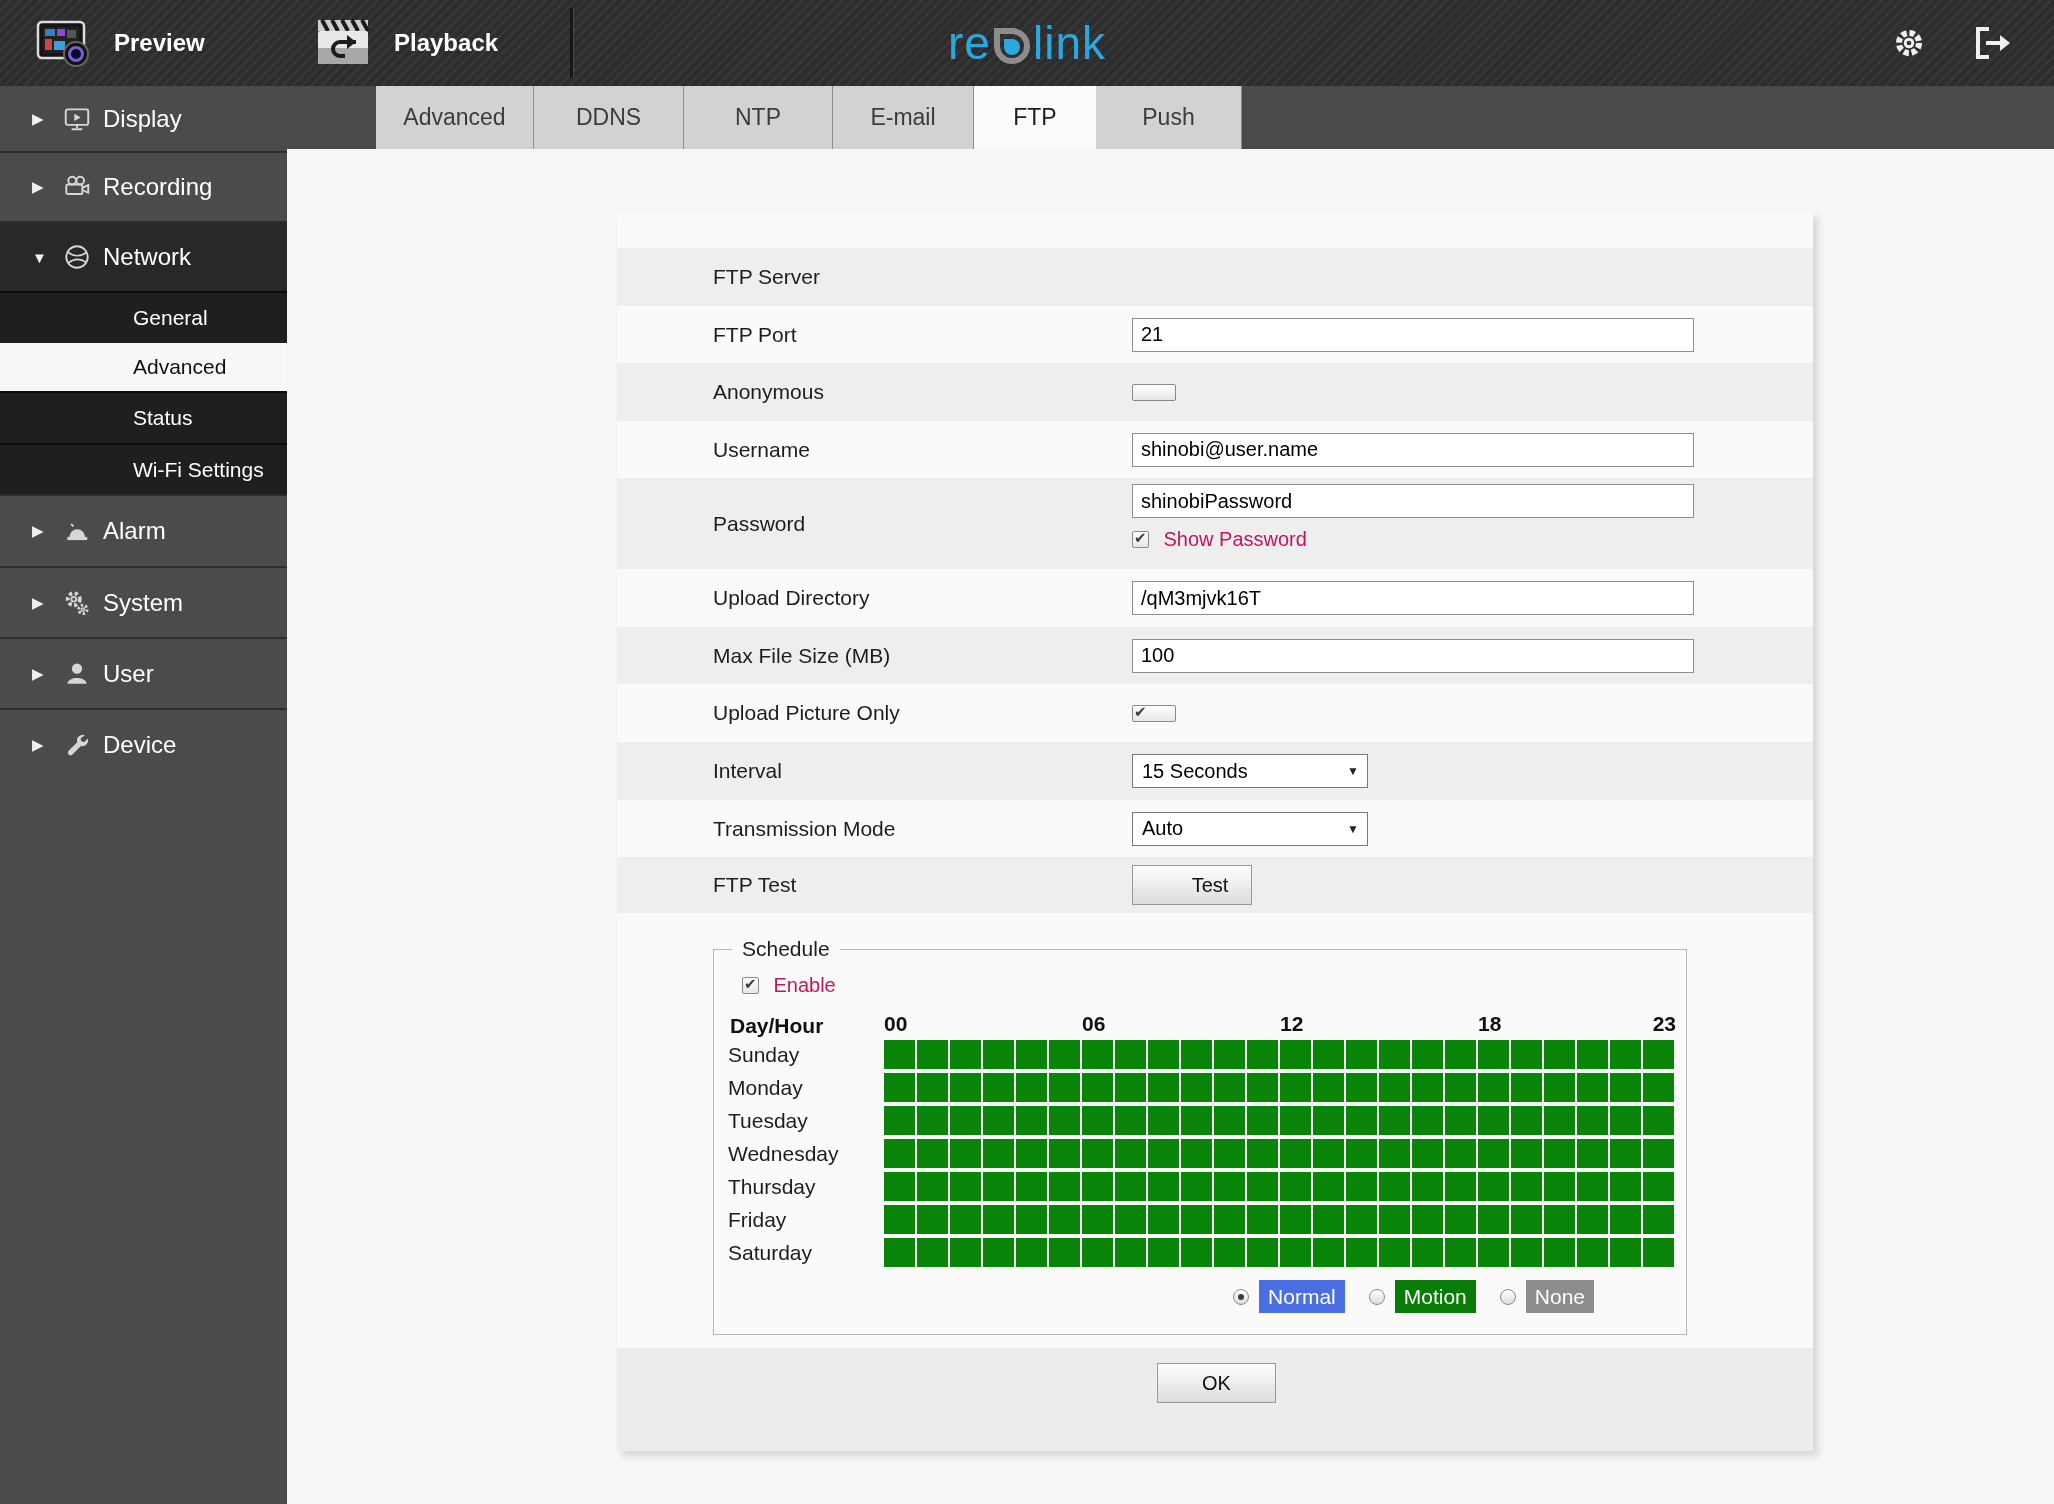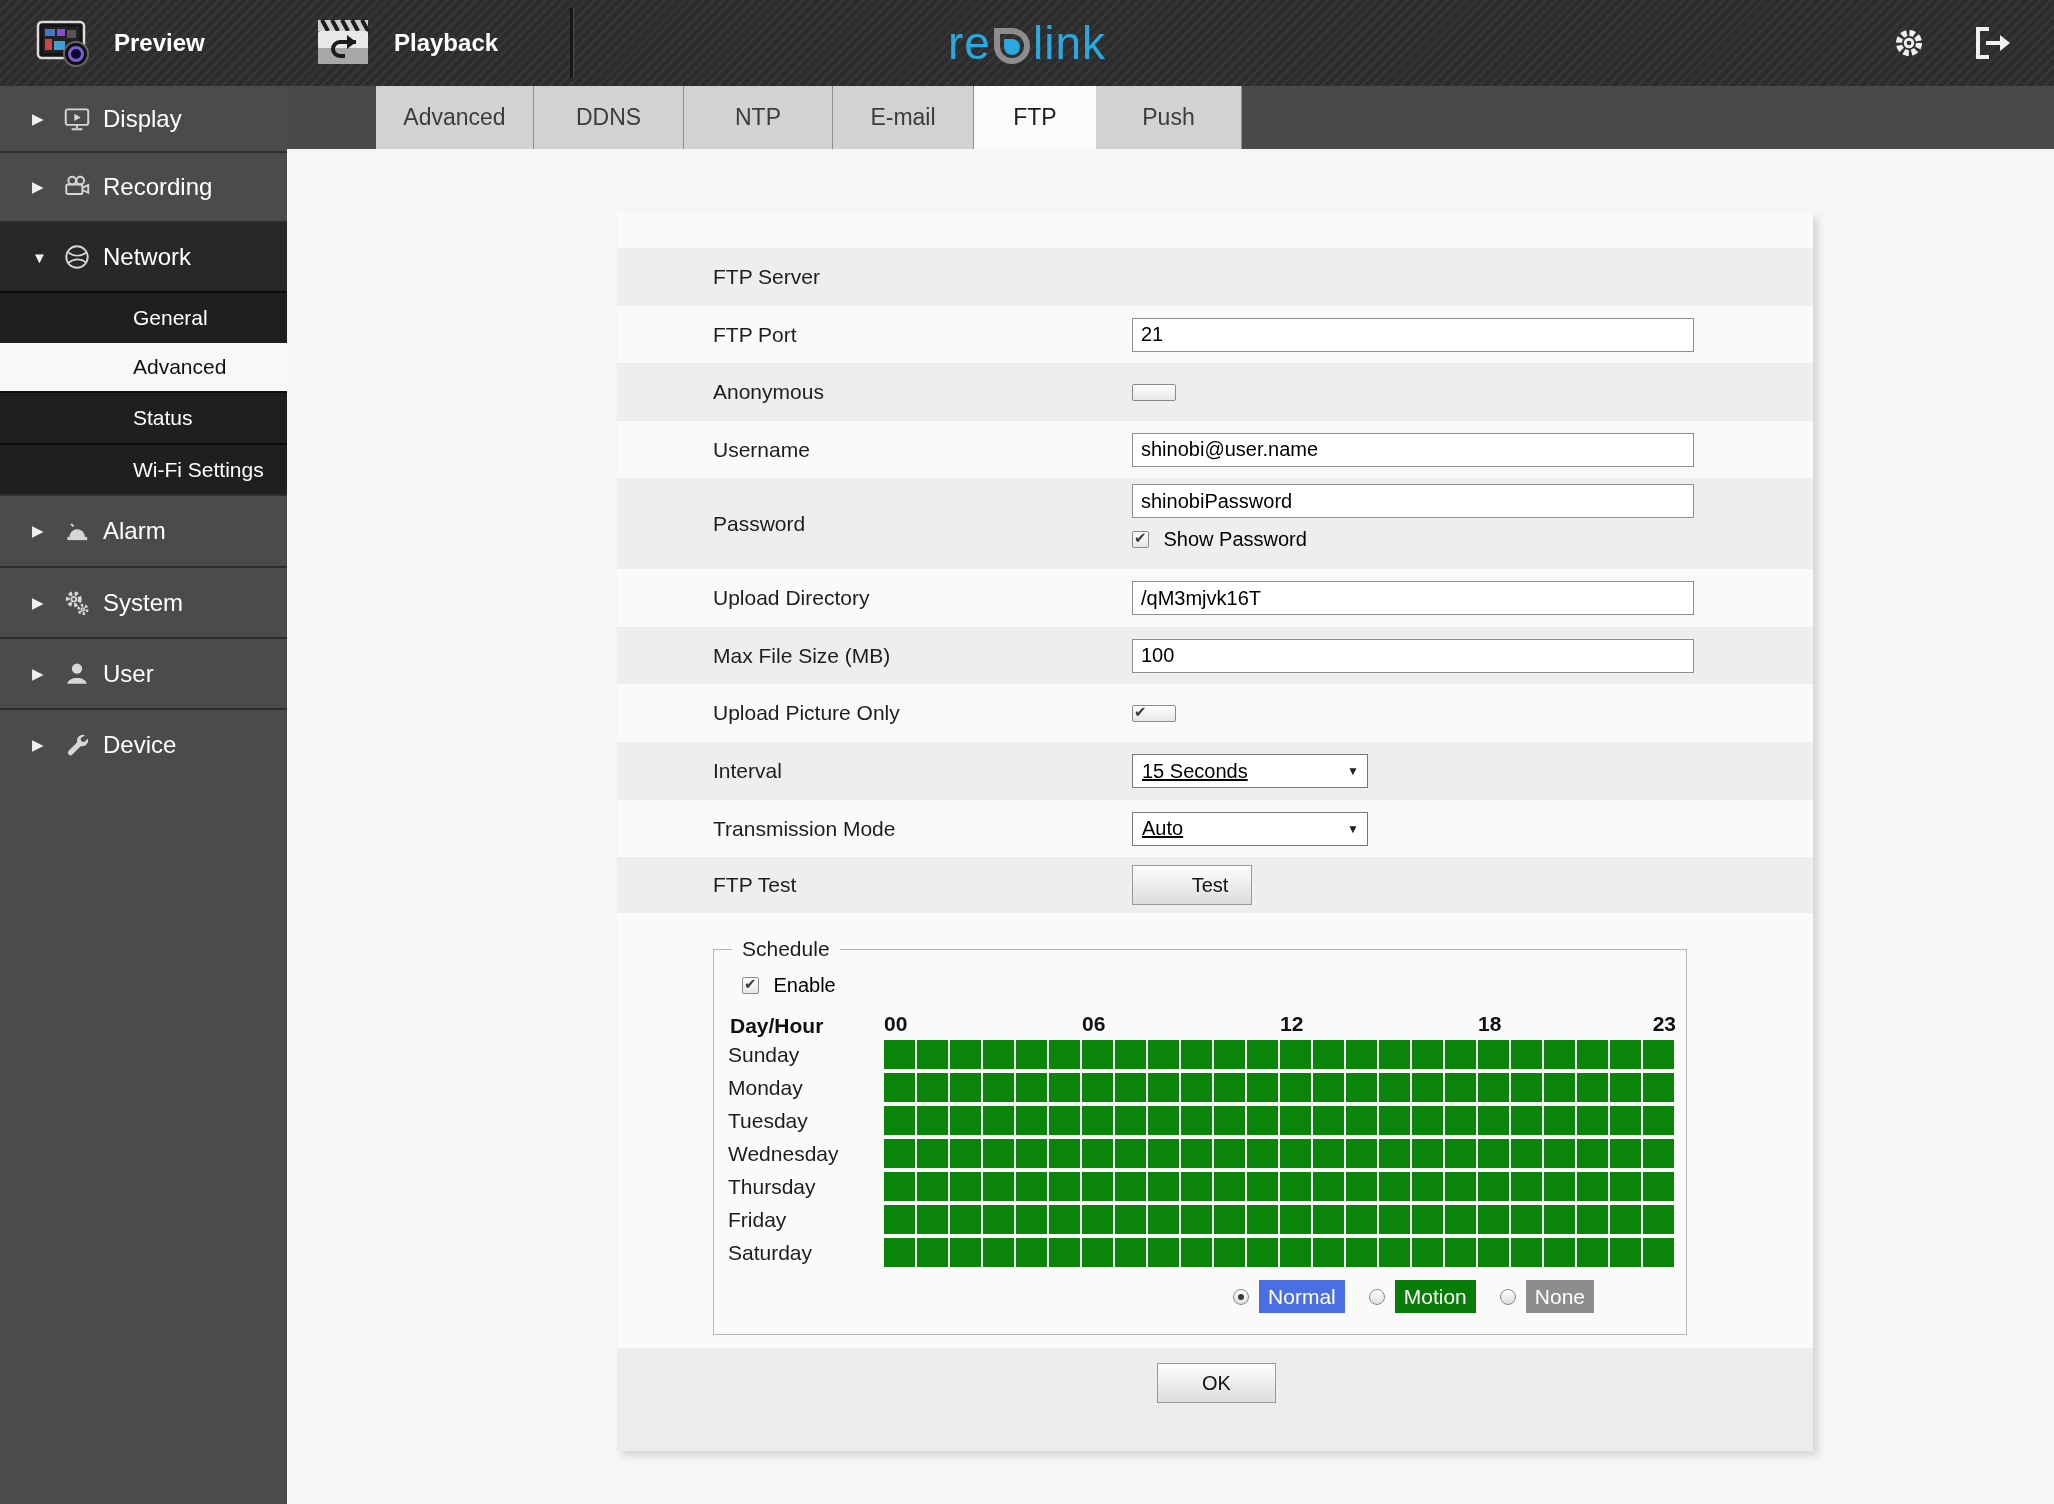--- a/index.html
+++ b/index.html
@@ -58,7 +58,7 @@
   .cb{position:relative;display:inline-block;width:17px;height:17px;box-sizing:border-box;border:1px solid #8a8a8a;
       border-radius:2px;background:linear-gradient(#fff,#e6e6e6);vertical-align:middle;cursor:pointer;}
   .cb.checked::after{content:"\2714";position:absolute;left:1px;top:-3px;font-size:15px;color:#3a3a3a;}
-  .cb-label{font-size:20px;color:#000000;margin-left:10px;vertical-align:middle;}
+  .cb-label{font-size:20px;color:#be185d;margin-left:10px;vertical-align:middle;}
 
   
   .pw-stack{position:absolute;left:515px;top:6px;}

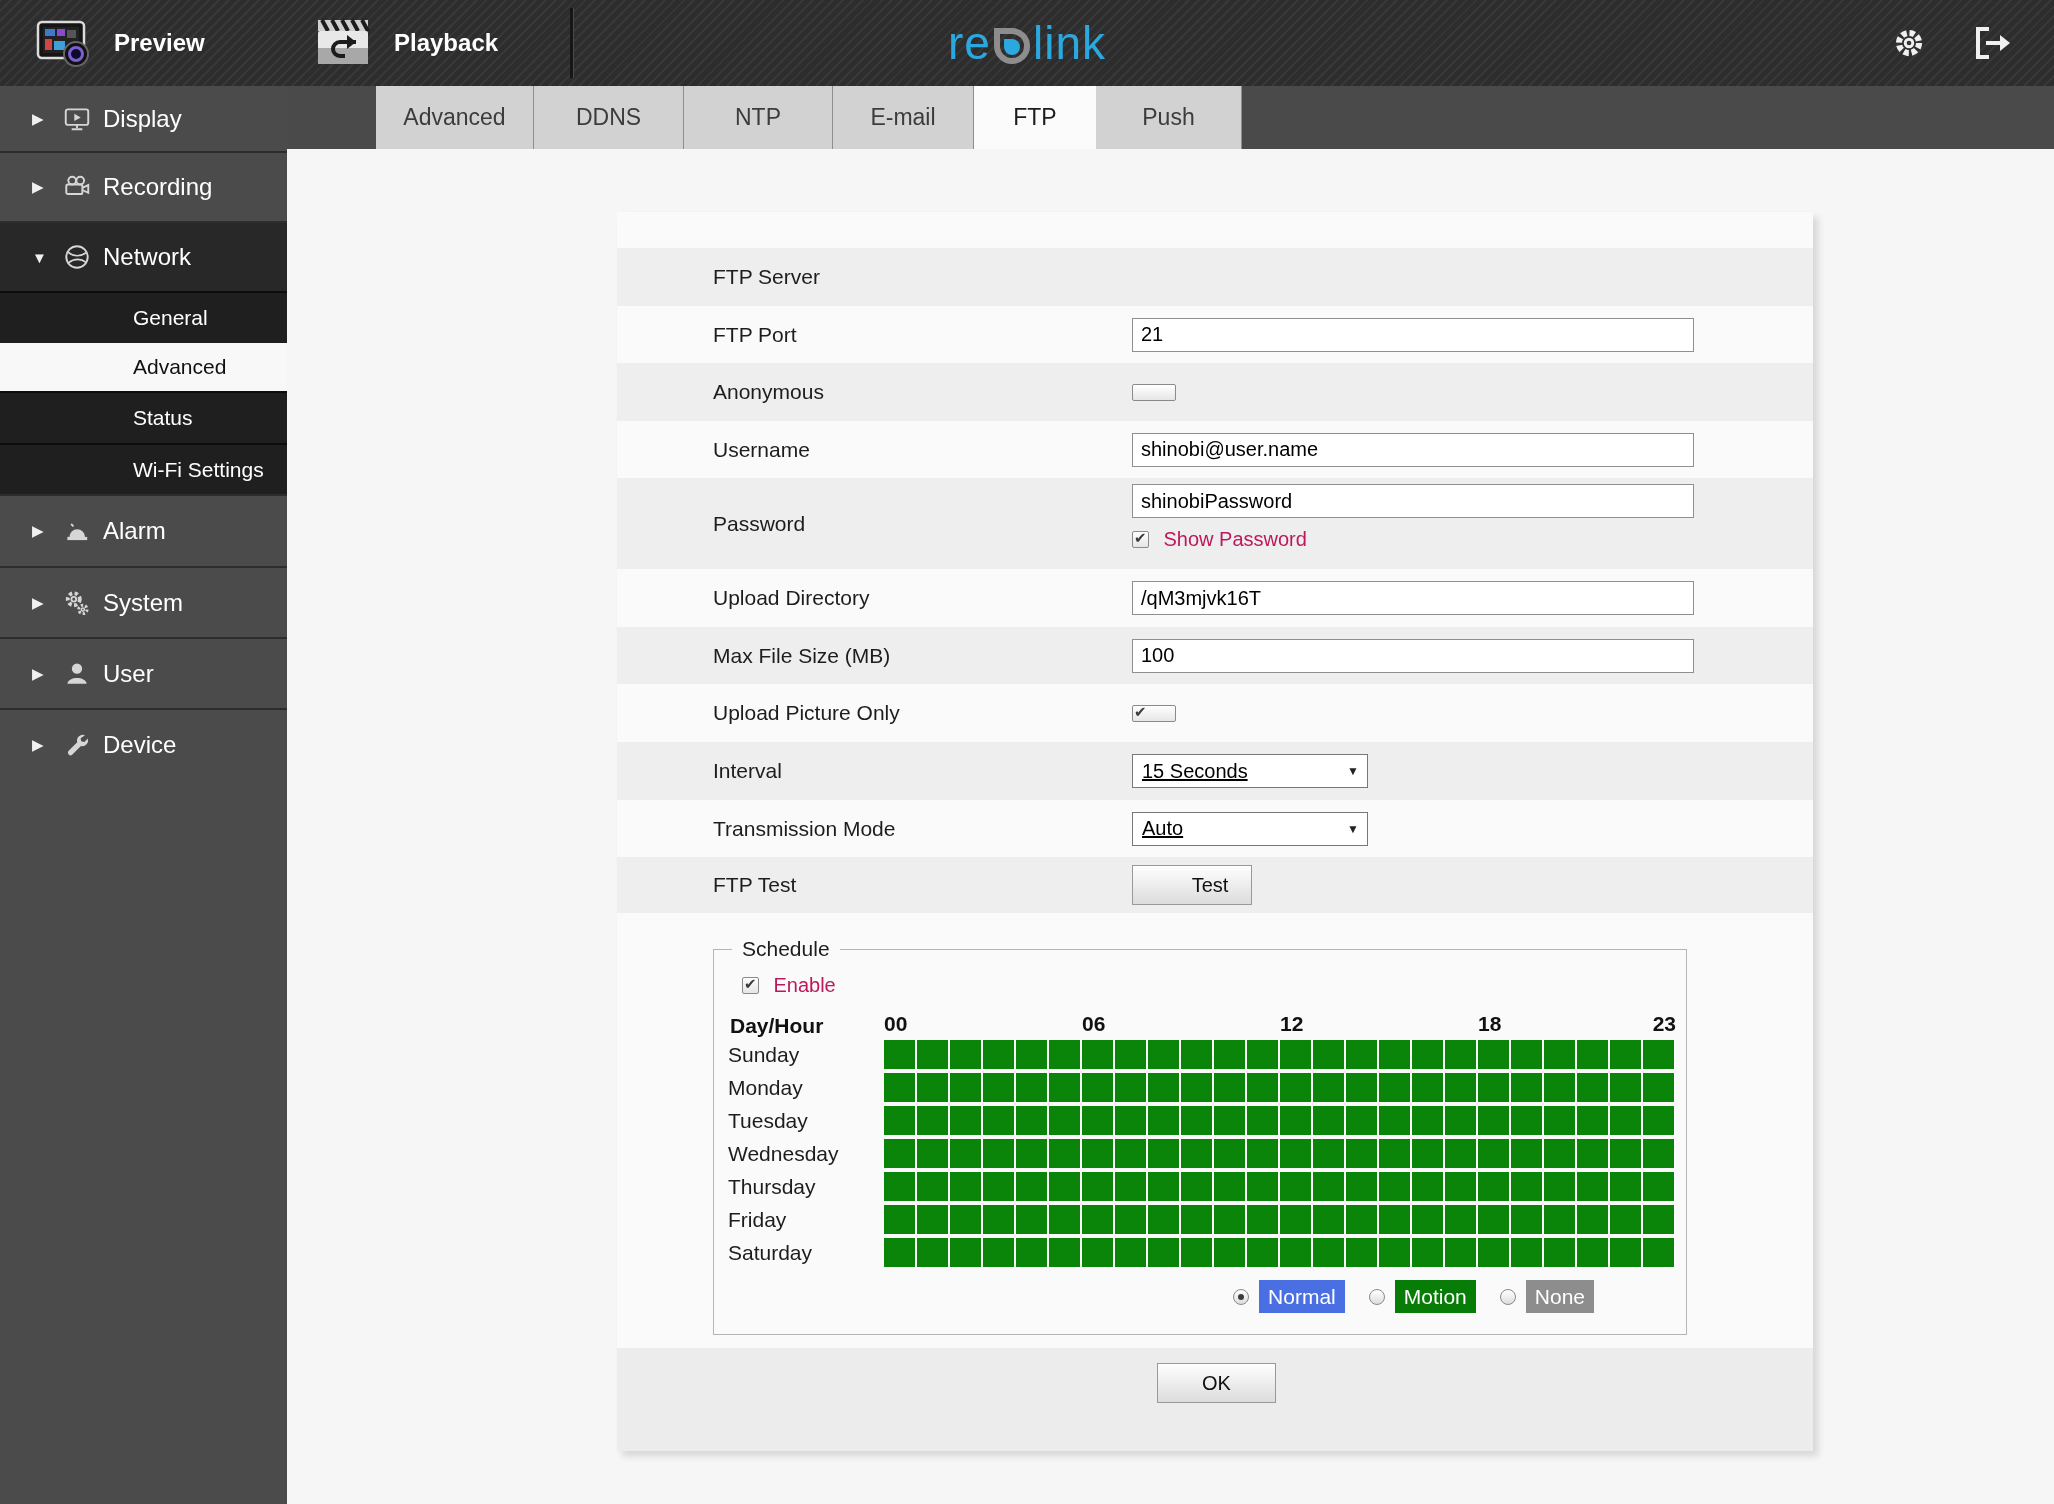--- a/index.html
+++ b/index.html
@@ -51,7 +51,7 @@
   input.txt{width:562px;height:34px;box-sizing:border-box;border:1px solid #8f8f8f;background:#fff;
             font-size:20px;padding:0 8px;color:#000;font-family:inherit;}
   .sel{position:relative;width:236px;height:34px;box-sizing:border-box;border:1px solid #777;background:#fff;
-       font-size:20px;color:#000;display:flex;align-items:center;padding-left:9px;cursor:pointer;text-decoration:underline;}
+       font-size:20px;color:#000;display:flex;align-items:center;padding-left:9px;cursor:pointer;}
   .sel .sel-arrow{position:absolute;right:8px;top:9px;font-size:12px;color:#222;}
   .btn{box-sizing:border-box;border:1px solid #999;background:linear-gradient(#fefefe,#dcdcdc);
        font-size:20px;color:#111;display:flex;align-items:center;justify-content:center;cursor:pointer;}

